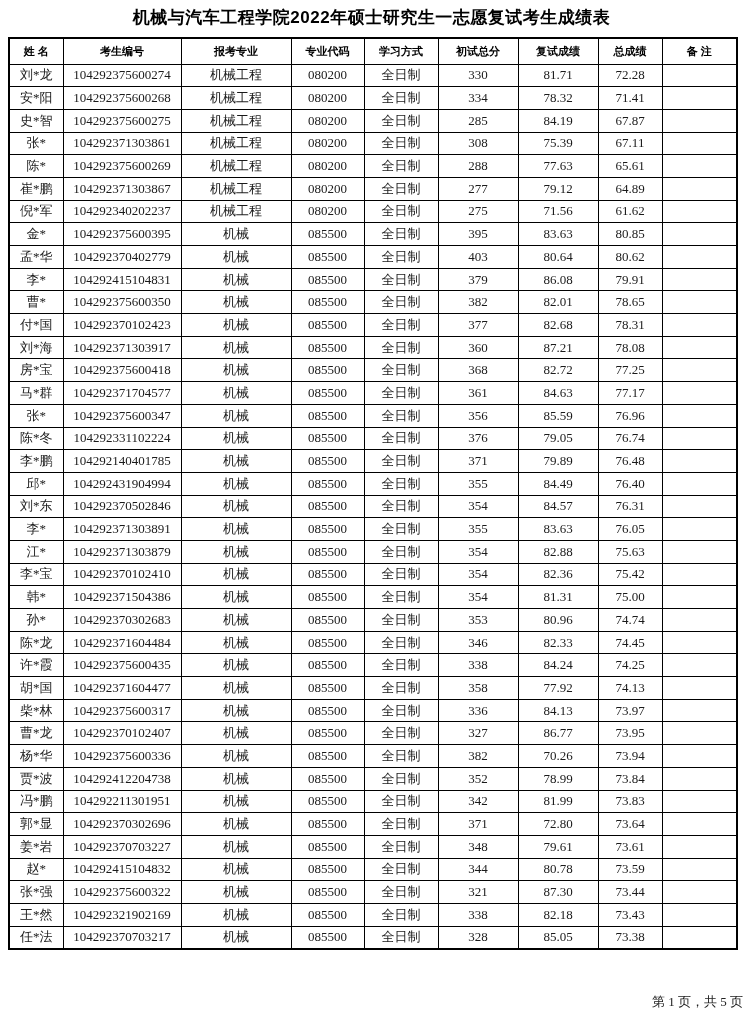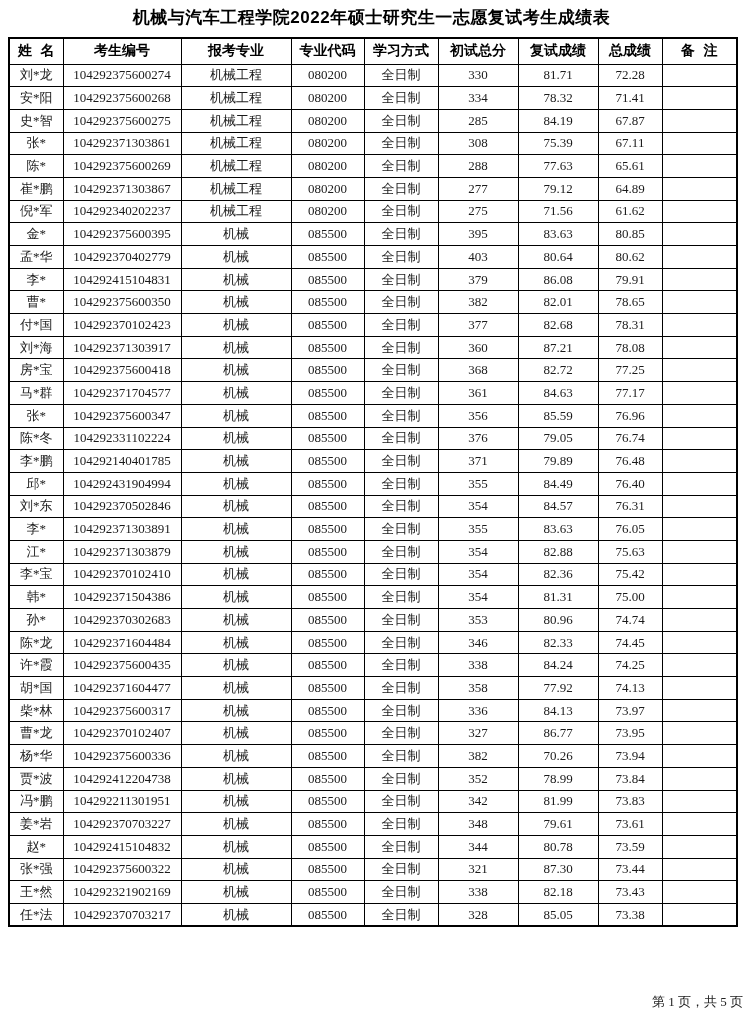--- a/index.html
+++ b/index.html
@@ -45,9 +45,9 @@
   }
   table.score-table thead tr { height: 26px; }
   table.score-table thead th {
-    font-family: Liberation Mono, monospace;
+    font-family: Liberation Sans, sans-serif;
     font-weight: bold;
-    font-size: 14px;
+    font-size: 11px;
     color: #000000;
   }
   table.score-table tbody tr { height: 22.7px; }

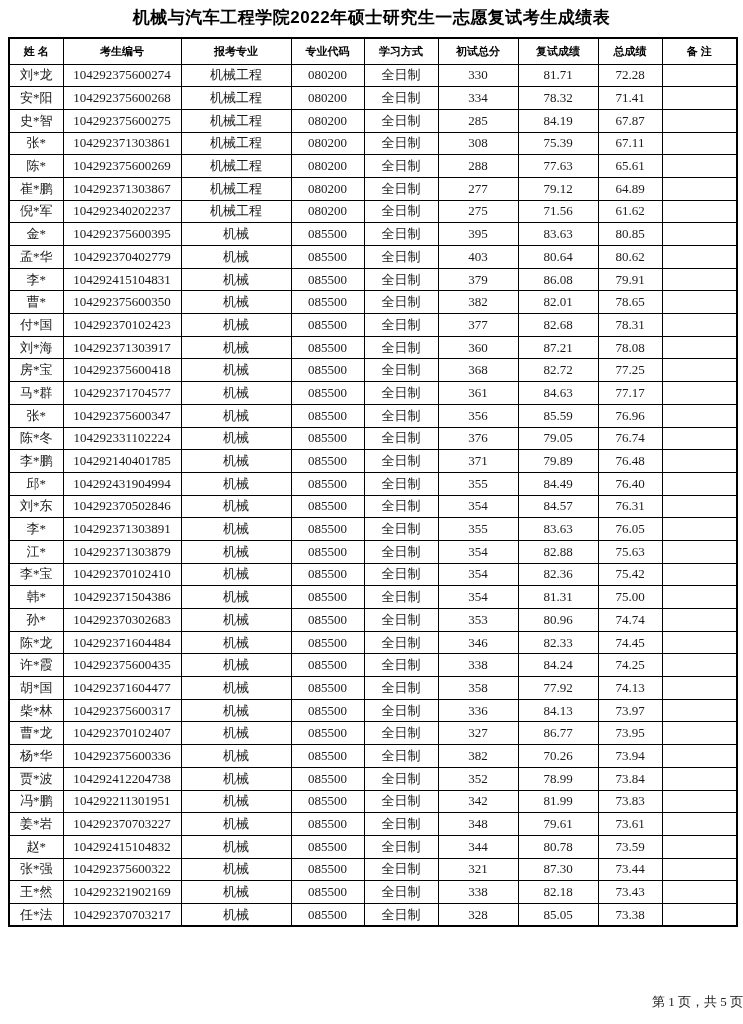--- a/index.html
+++ b/index.html
@@ -463,6 +463,17 @@
           <td></td>
         </tr>
         <tr>
+          <td>郭*显</td>
+          <td>104292370302696</td>
+          <td>机械</td>
+          <td>085500</td>
+          <td>全日制</td>
+          <td>371</td>
+          <td>72.80</td>
+          <td>73.64</td>
+          <td></td>
+        </tr>
+        <tr>
           <td>姜*岩</td>
           <td>104292370703227</td>
           <td>机械</td>

